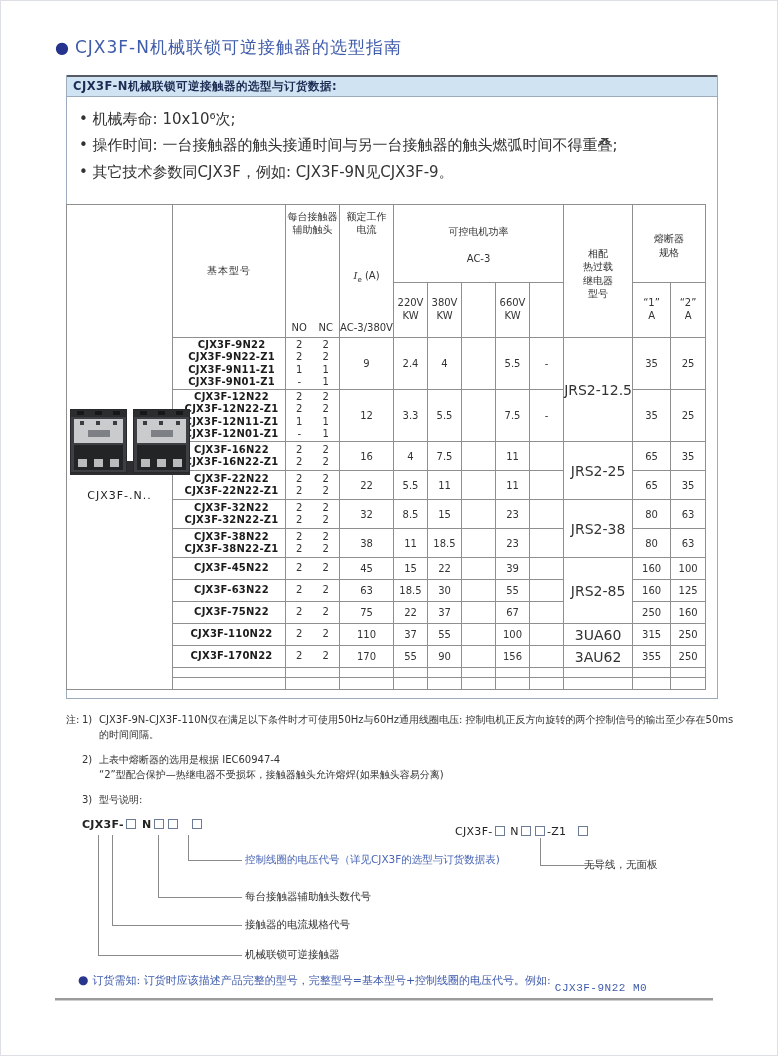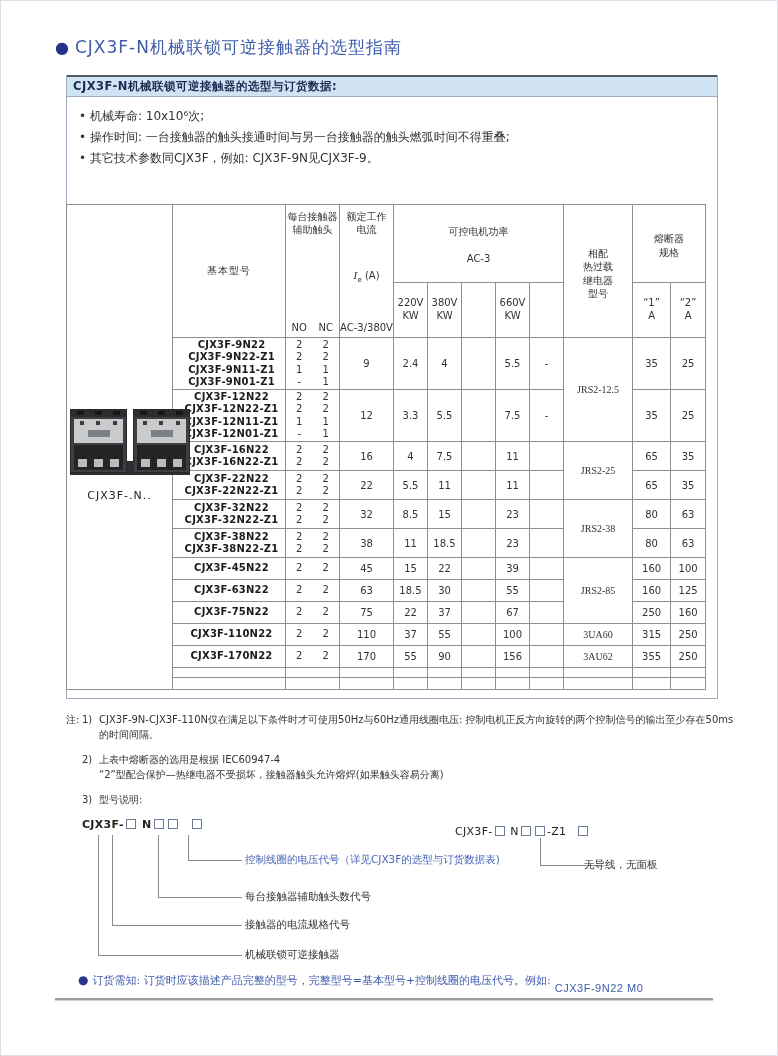--- a/index.html
+++ b/index.html
@@ -21,7 +21,7 @@
   .panel-header{height:22px;background:#cfe3f2;border-top:2px solid #565b63;border-bottom:1px solid #9cacbc;
          box-sizing:border-box;font-size:11.5px;font-weight:bold;color:#1c2b52;line-height:18px;
          padding-left:6px;letter-spacing:0.5px;}
-  .panel-bullets{padding:9px 14px 0 12px;font-size:12px;line-height:1.75;color:#333;}
+  .panel-bullets{padding:9px 14px 0 12px;font-size:15px;line-height:1.75;color:#333;}
   .panel-bullets div{white-space:nowrap;}
 
   

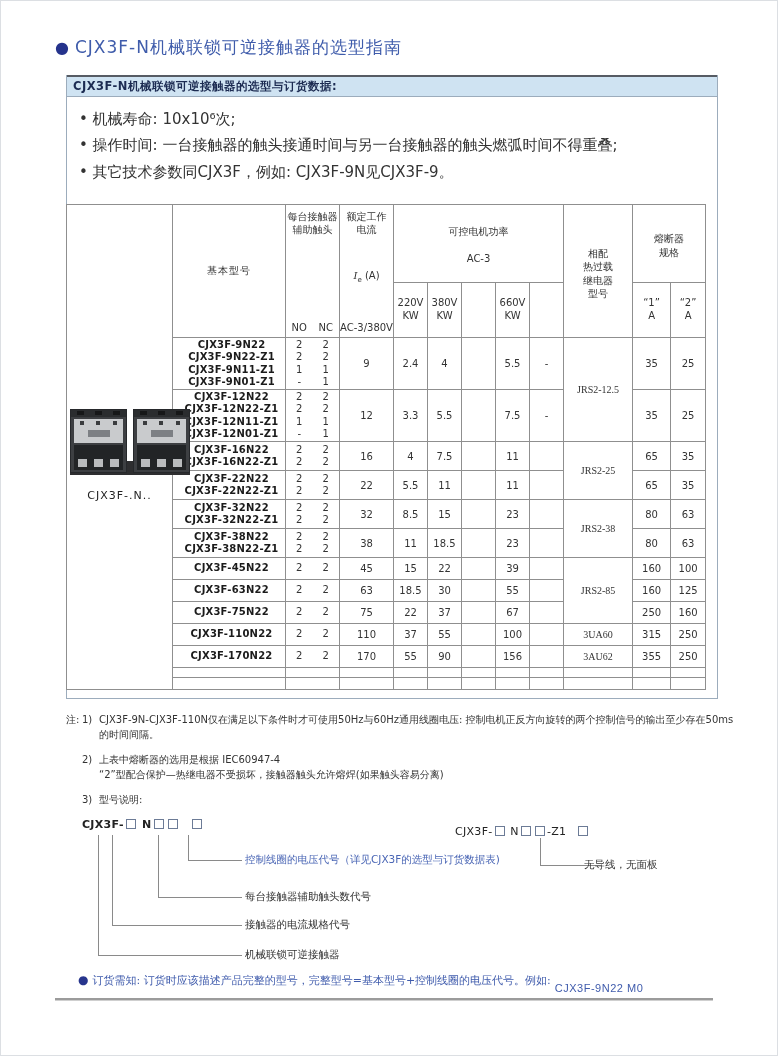--- a/index.html
+++ b/index.html
@@ -59,7 +59,7 @@
   .c-model div{line-height:12.5px;padding-left:5px;font-weight:600;color:#1b1b1b;font-size:10px;letter-spacing:0.2px;white-space:nowrap;}
   .c-aux .pair{display:flex;line-height:12.5px;}
   .c-aux .pair span{flex:1;text-align:center;}
-  .c-relay{font-size:10px;font-family:Liberation Serif, serif;}
+  .c-relay{font-size:14px;}
 
   
   .contactor{position:relative;width:126px;height:70px;margin:14px auto 0 auto;}

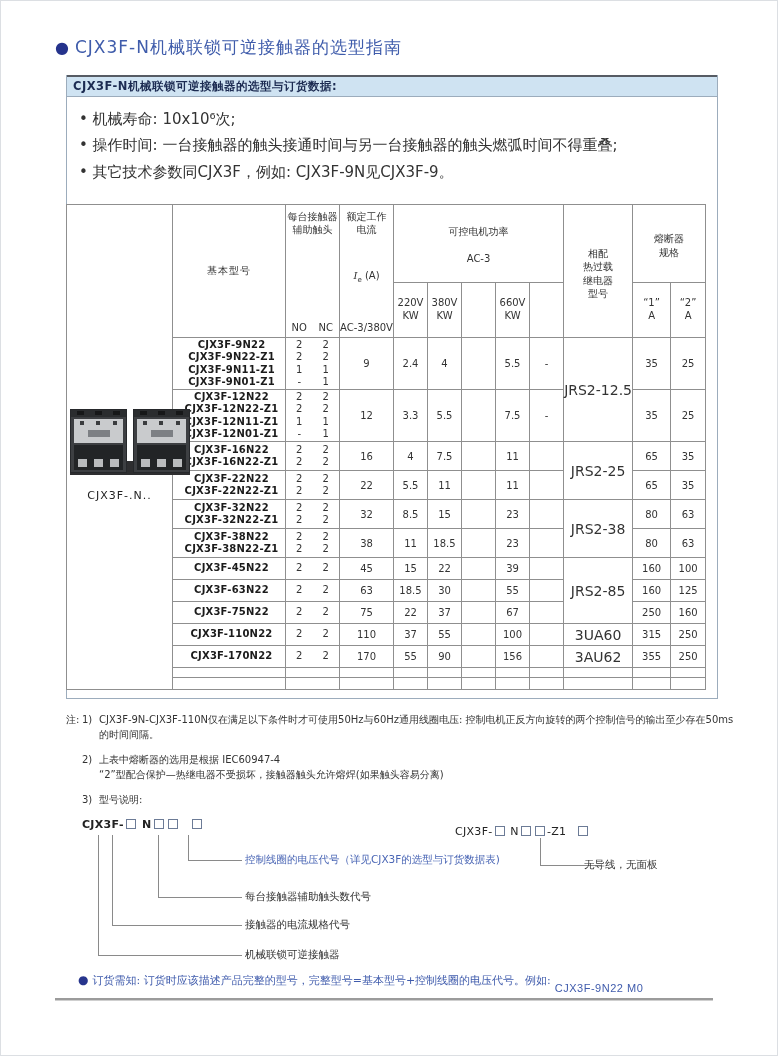--- a/index.html
+++ b/index.html
@@ -109,7 +109,7 @@
   .order-note{position:absolute;left:78px;top:966px;display:flex;align-items:center;gap:4px;
           font-size:11px;color:#3f5bac;white-space:nowrap;}
   .order-note .dot{color:#27358d;font-size:12px;}
-  .order-note .mono{font-family:Liberation Sans, sans-serif;letter-spacing:0.5px;margin-top:16px;}
+  .order-note .mono{font-family:Liberation Mono, monospace;letter-spacing:0.5px;margin-top:16px;}
   .rule{position:absolute;left:55px;top:998px;width:658px;height:2px;background:#9b9b9b;border-bottom:1px solid #cfcfcf;}
 </style>
 </head>

